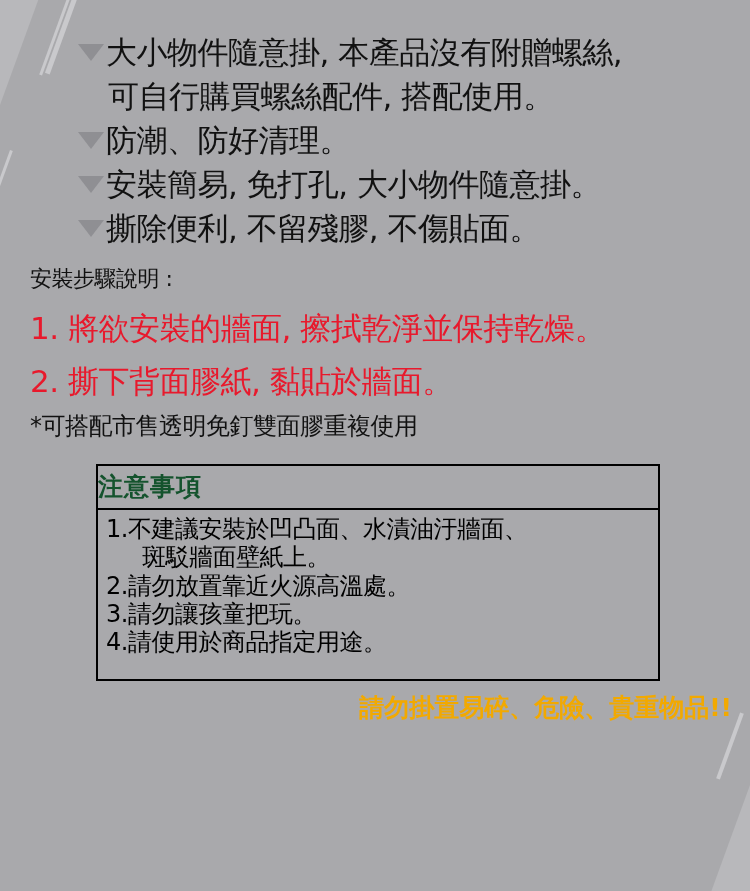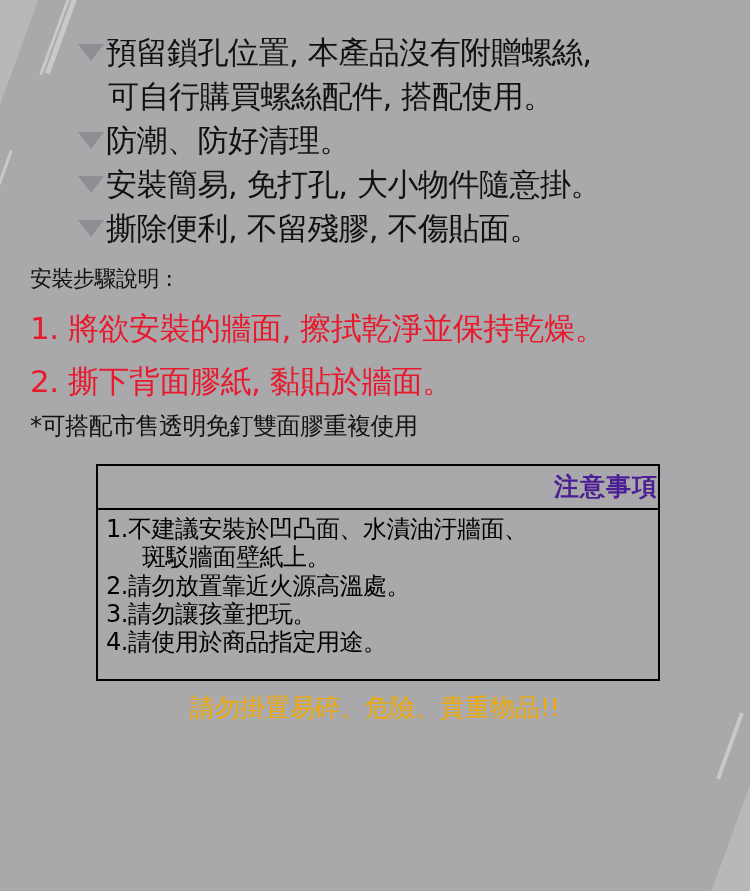--- a/index.html
+++ b/index.html
@@ -174,7 +174,7 @@
 
       <div>
         <div class="bullet-row">
-          <span class="tri"></span><span>預留鎖孔位置, 本產品沒有附贈螺絲,</span>
+          <span class="tri"></span><span>大小物件隨意掛, 本產品沒有附贈螺絲,</span>
         </div>
         <div class="bullet-cont">可自行購買螺絲配件, 搭配使用。</div>
       </div>

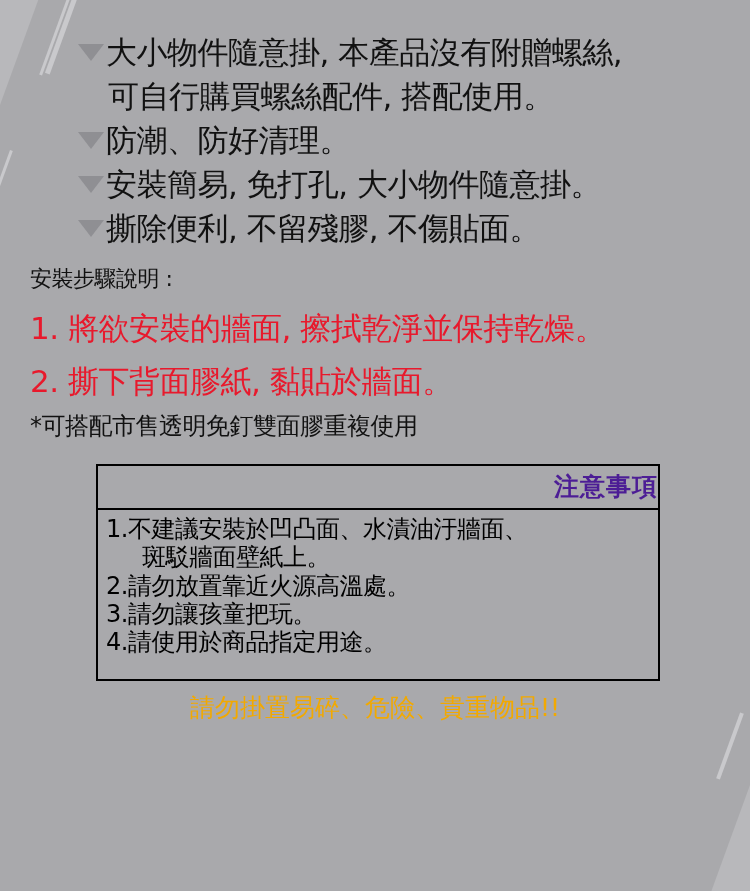--- a/index.html
+++ b/index.html
@@ -121,10 +121,10 @@
     background: transparent;
   }
   .caution-head {
-    text-align: right;
+    text-align: left;
     font-size: 25px;
     font-weight: bold;
-    color: #4c1d95;
+    color: #14532d;
     padding: 4px 0 5px 0;
     border-bottom: 2px solid #000;
     letter-spacing: 1px;

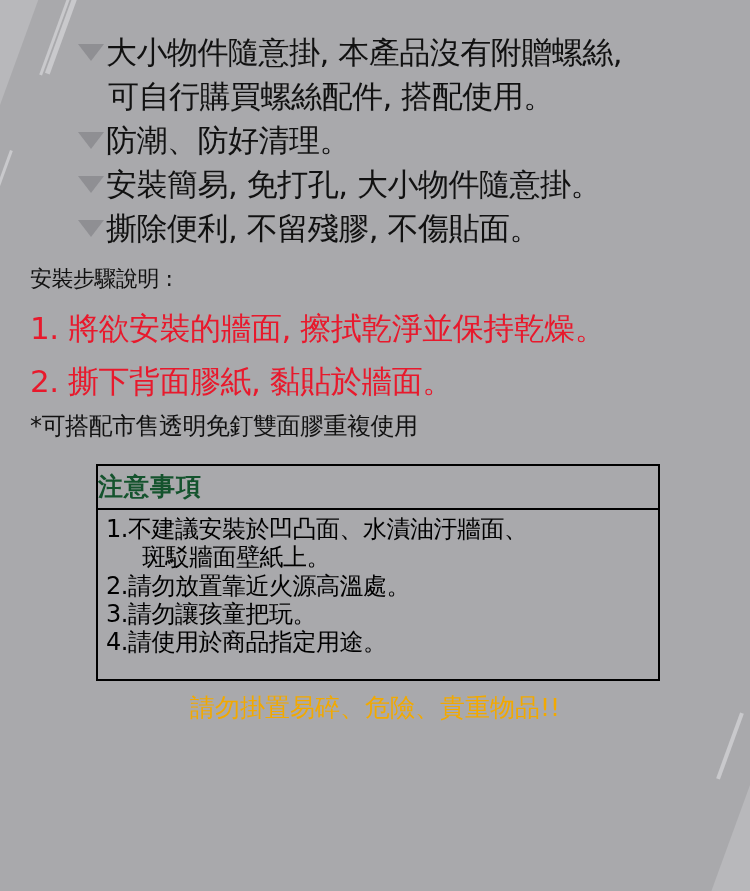--- a/index.html
+++ b/index.html
@@ -149,9 +149,9 @@
 
   .footer-warning {
     margin: 10px 0 0 0;
-    text-align: center;
+    text-align: right;
     font-size: 25px;
-    font-weight: normal;
+    font-weight: bold;
     color: #f2a900;
     letter-spacing: 0px;
   }

